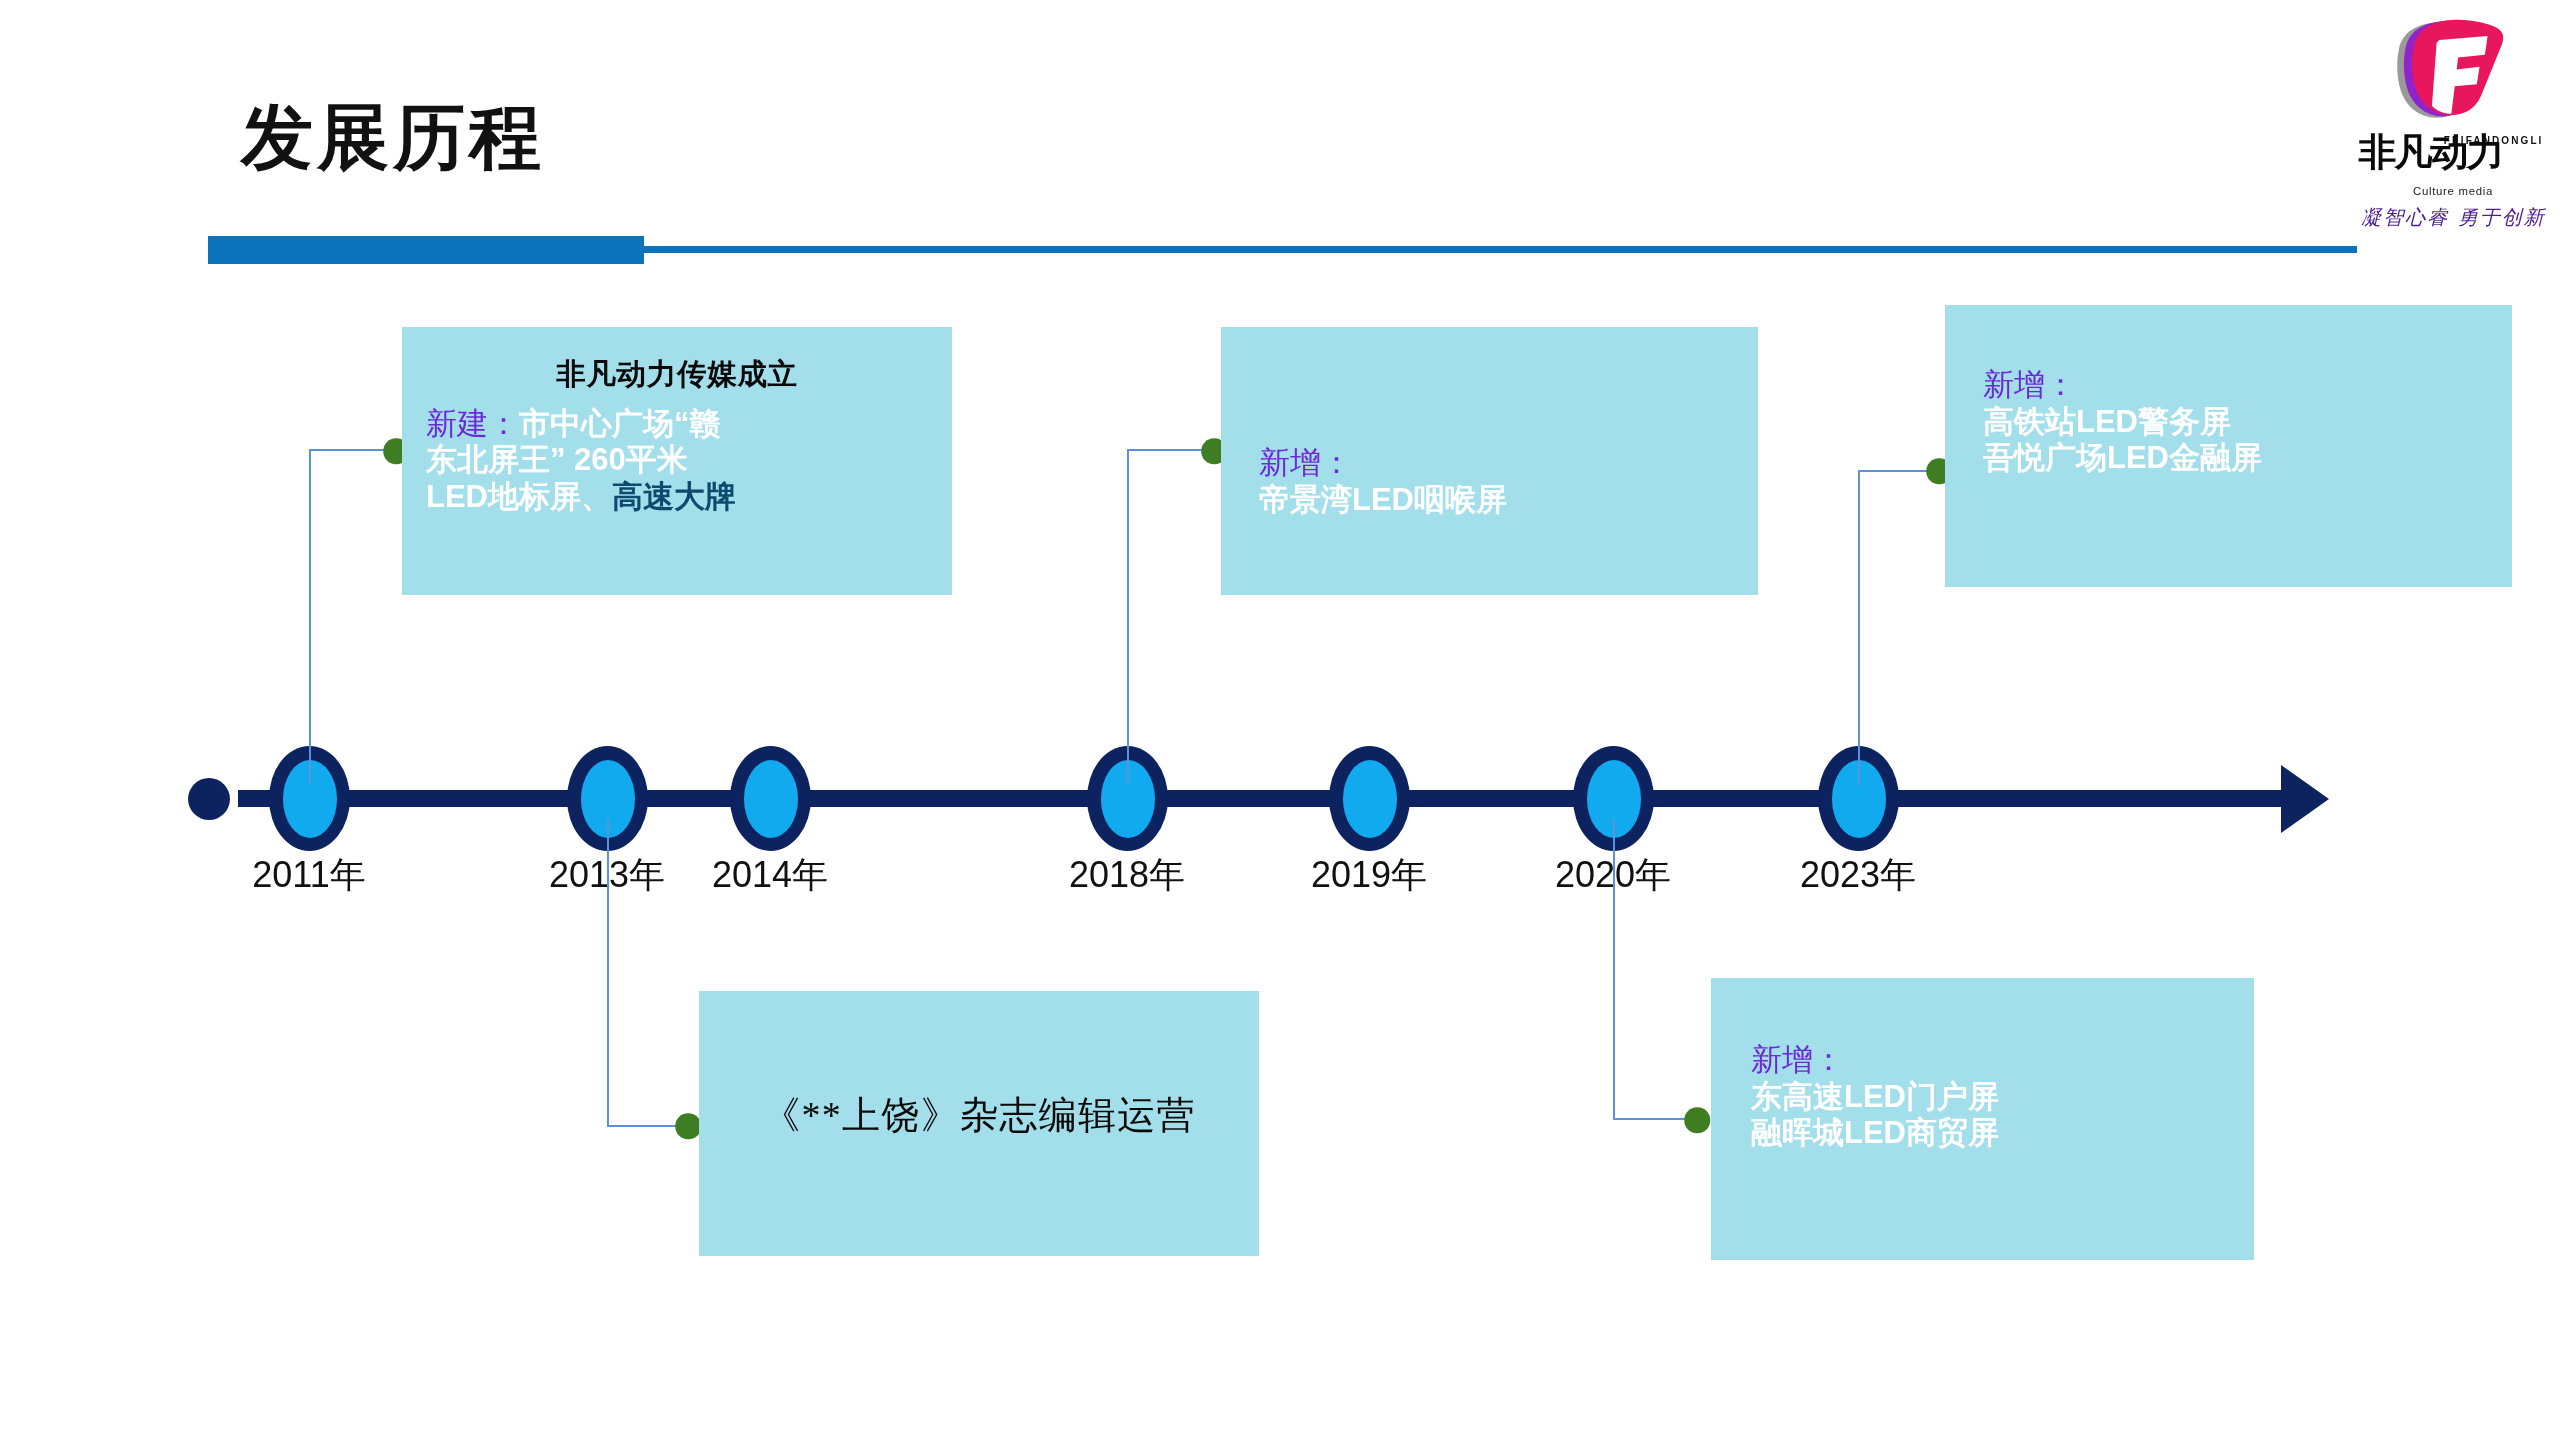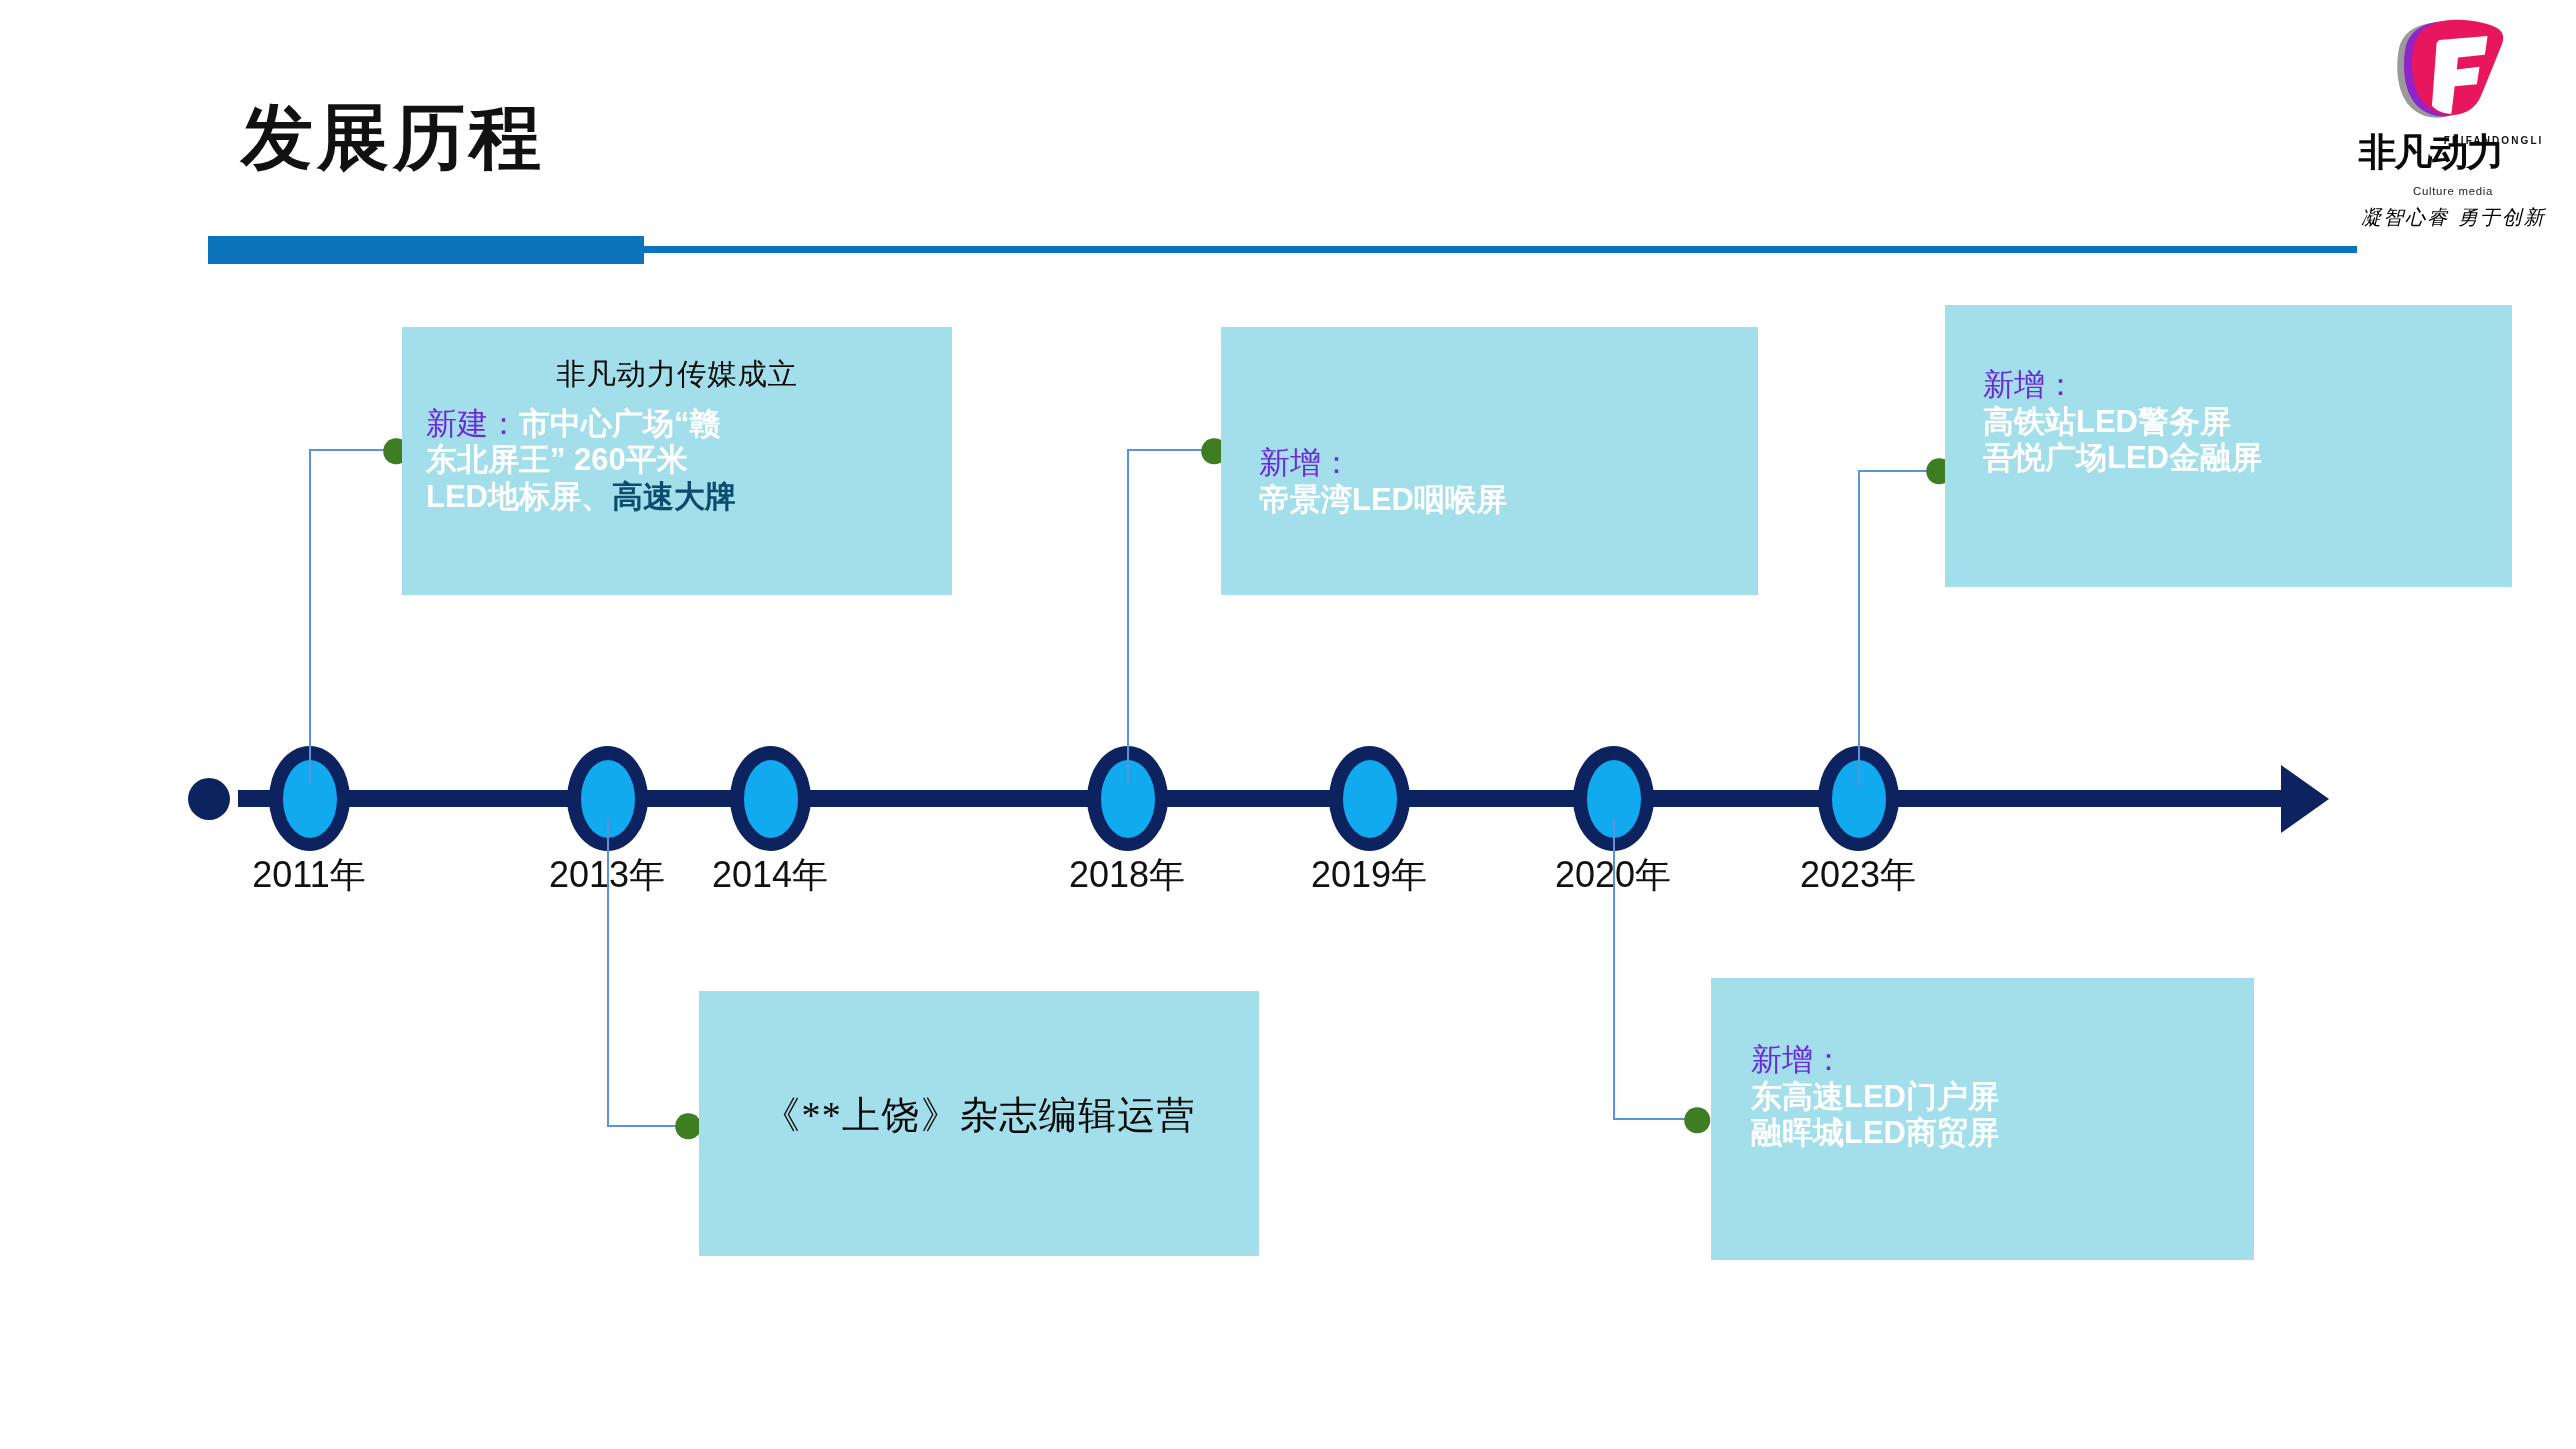--- a/index.html
+++ b/index.html
@@ -39,7 +39,7 @@
   }
   #logo-tagline {
     position:absolute; left:12px; top:191px; width:201px;
-    text-align:center; font-size:20px; color:#000000;
+    text-align:center; font-size:20px; color:#4c1d95;
     font-family:"DejaVu Serif",serif; font-style:italic; letter-spacing:2px;
   }
 

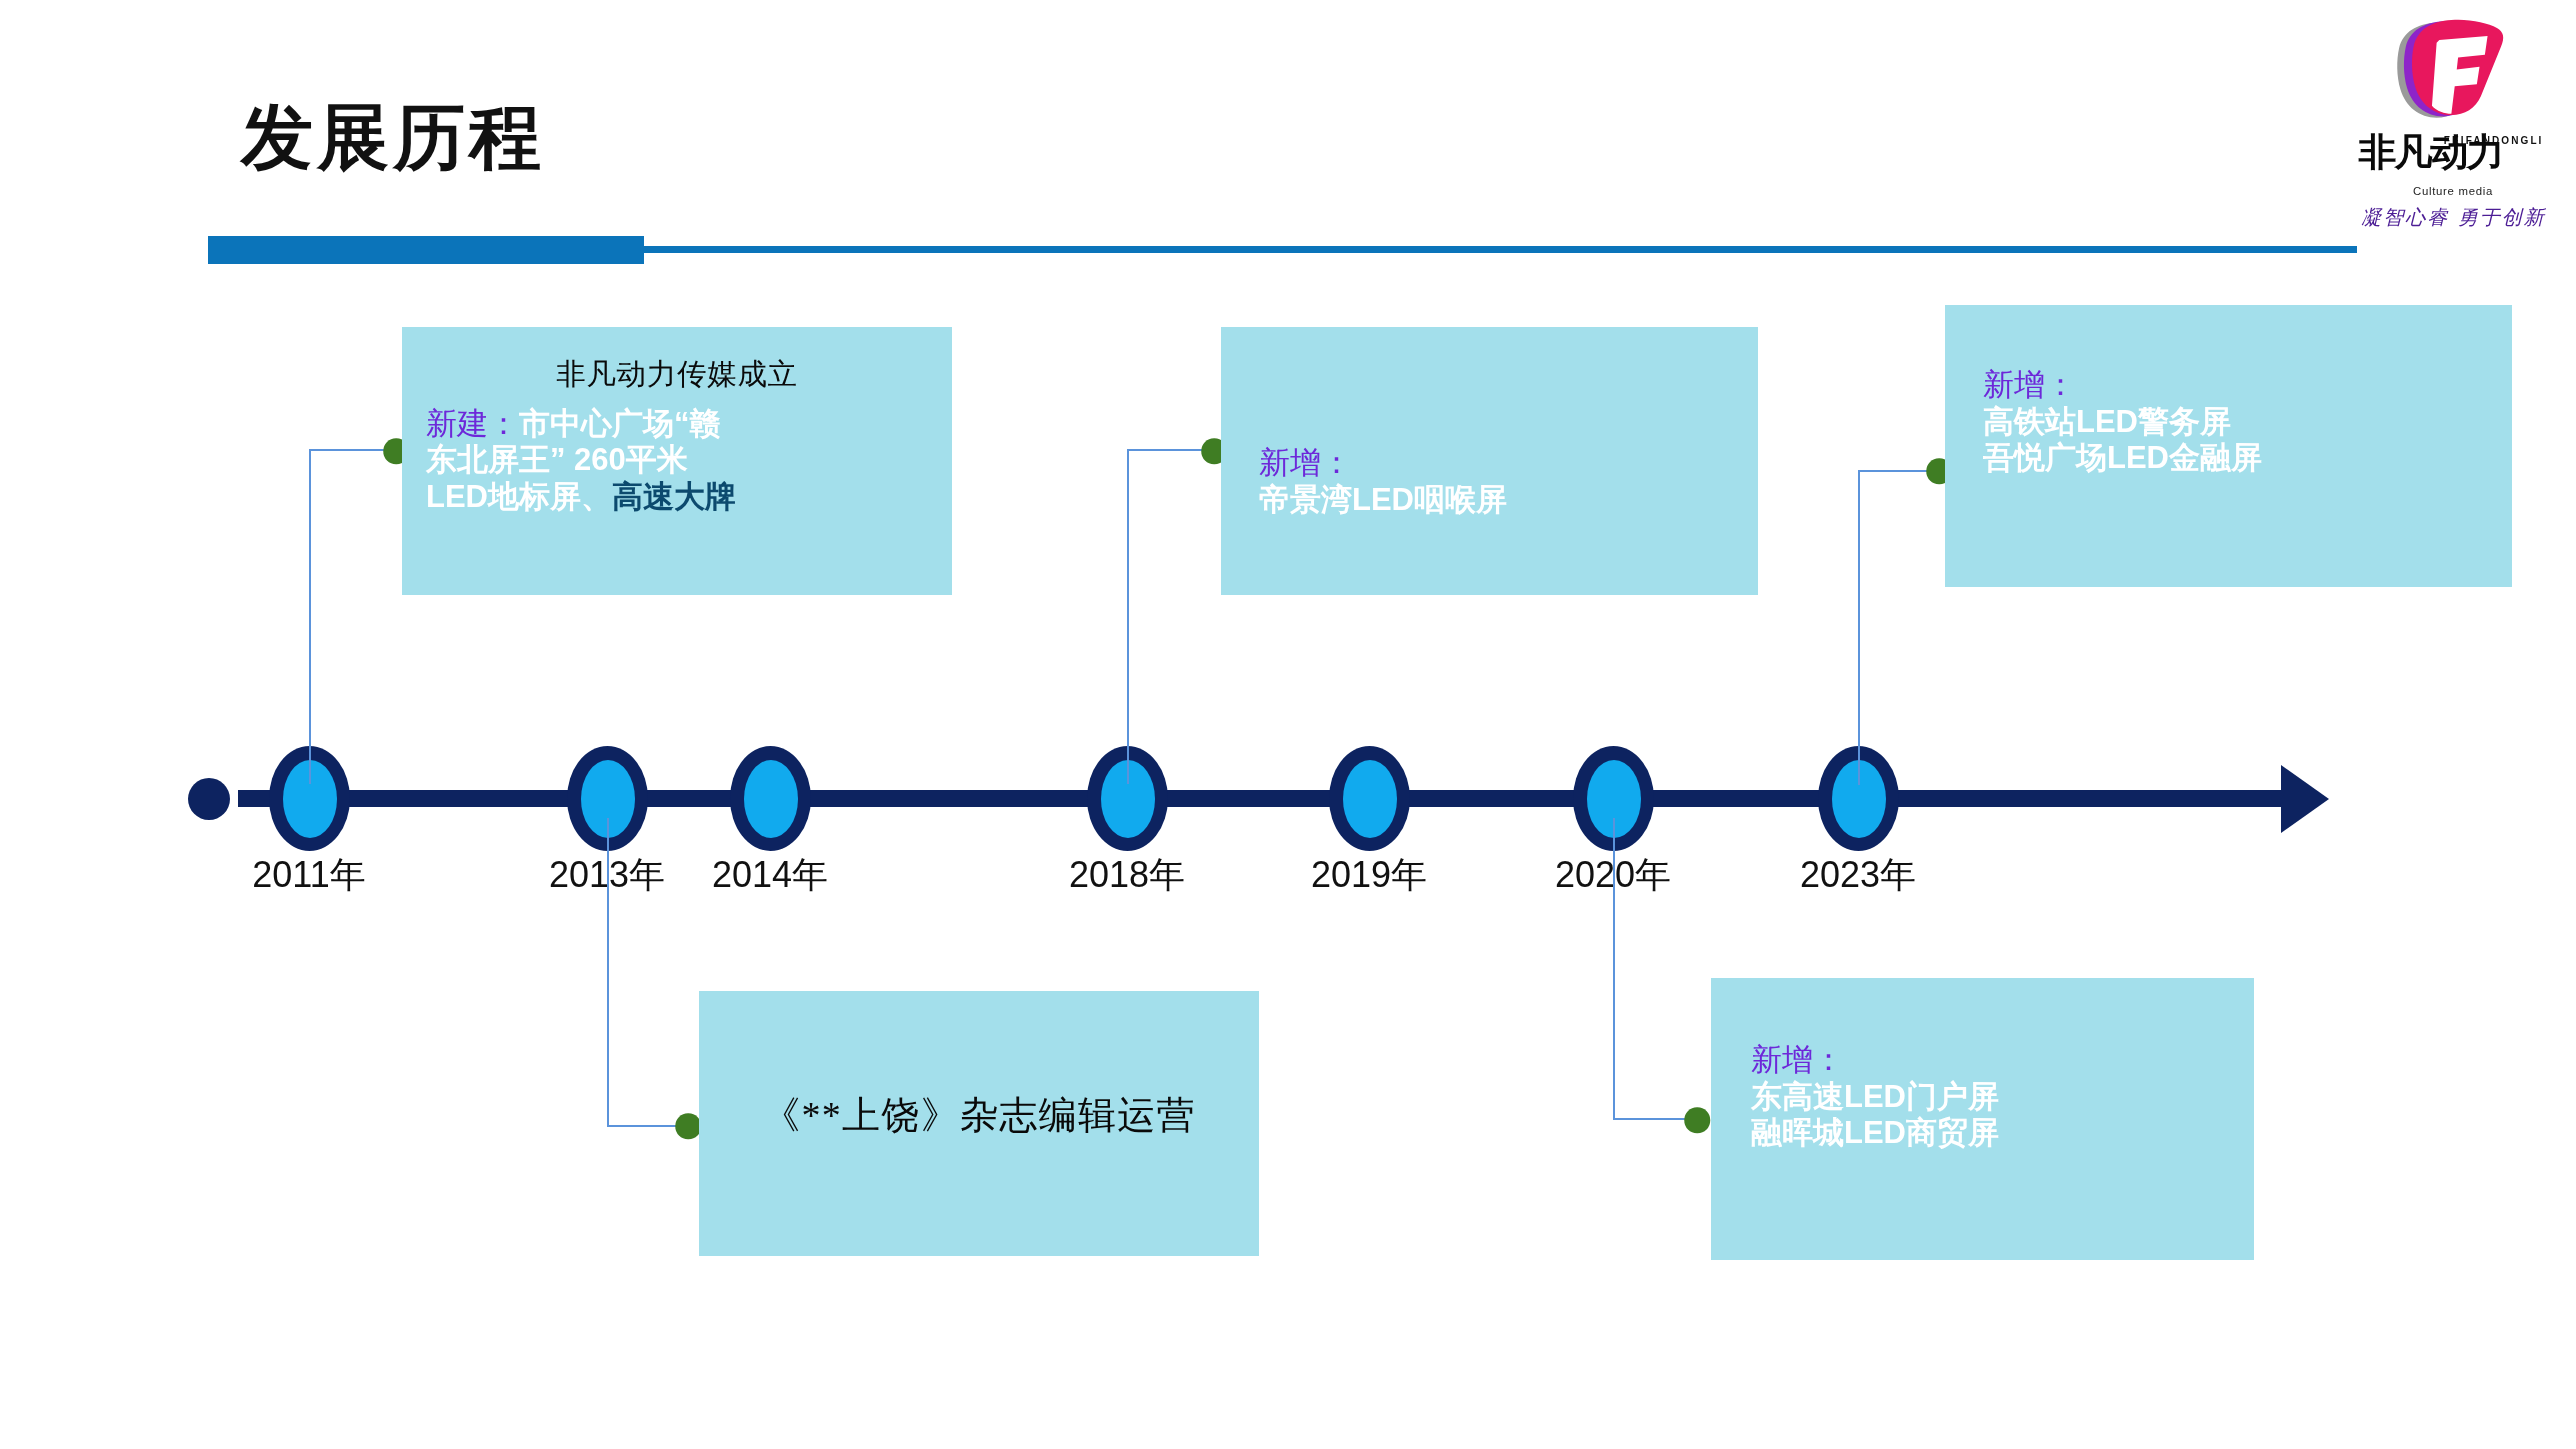--- a/index.html
+++ b/index.html
@@ -102,7 +102,7 @@
   .card-inner { position:relative; z-index:2; }
 
   .card-title {
-    font-size:29.5px; font-weight:400; color:#0a0a0a; text-align:center;
+    font-size:29.5px; font-weight:700; color:#0a0a0a; text-align:center;
     letter-spacing:0.7px; margin-bottom:10.7px;
   }
   .card-line { font-size:31px; line-height:1.18; color:#0a0a0a; letter-spacing:0px; }

